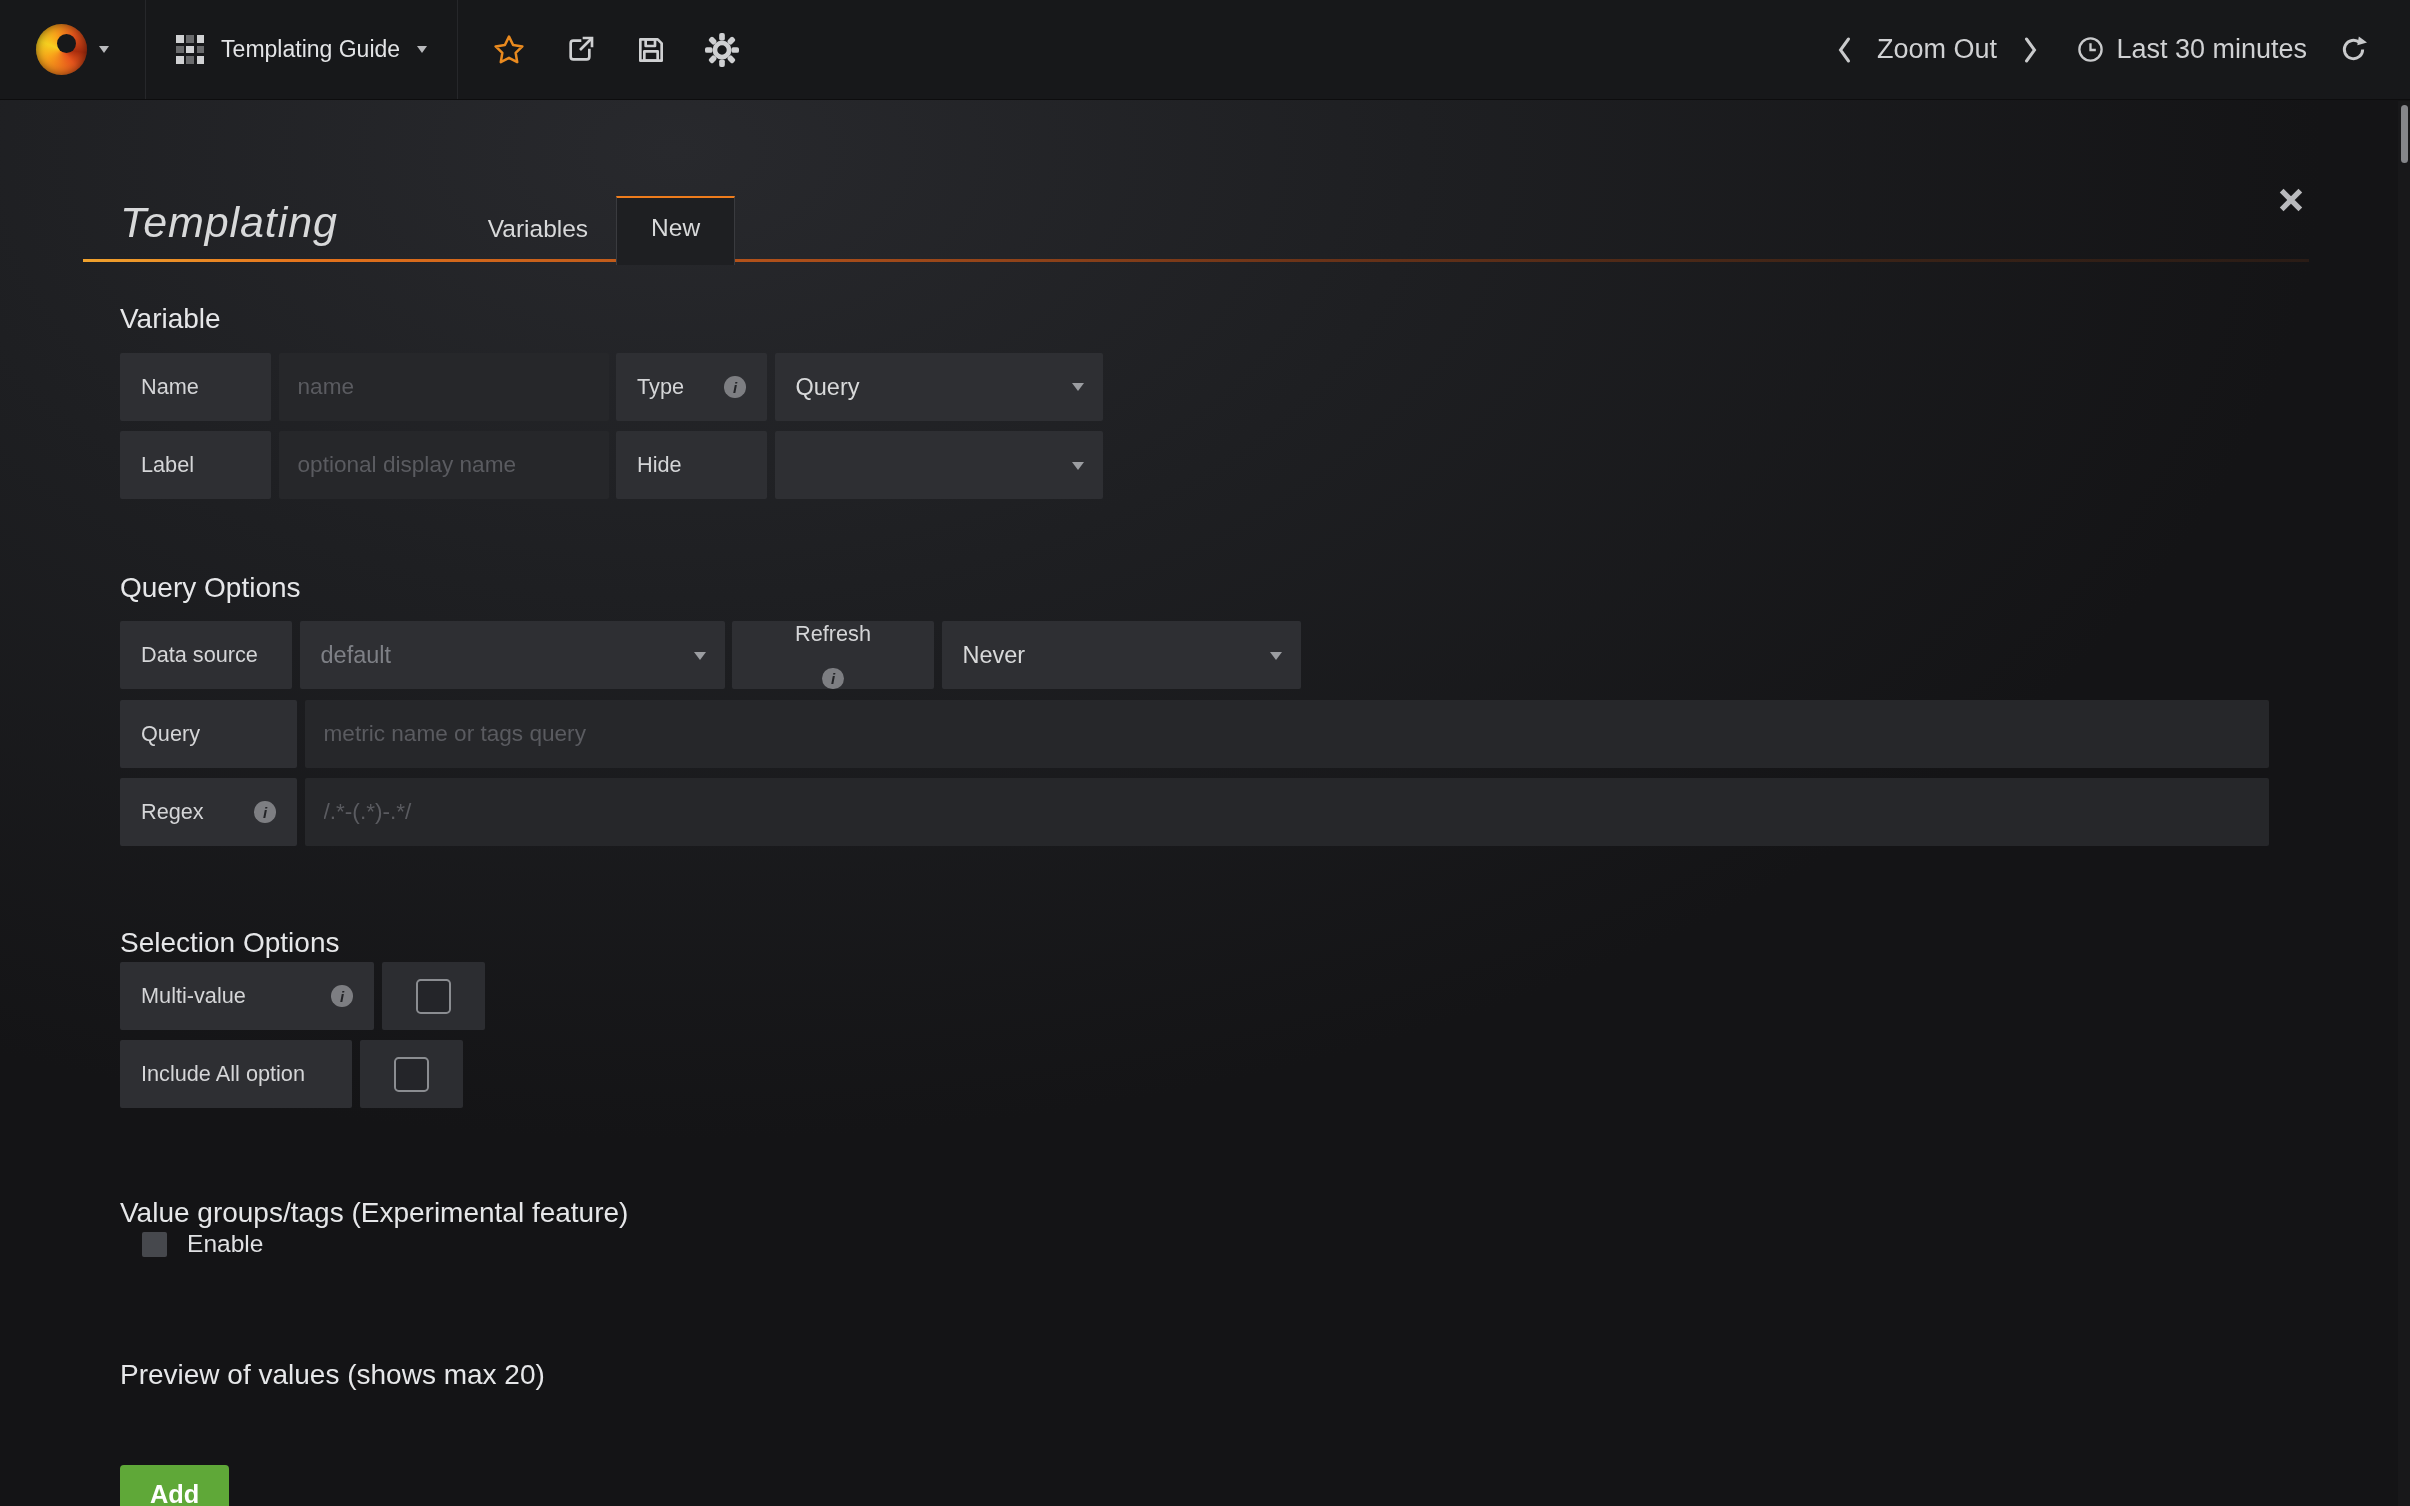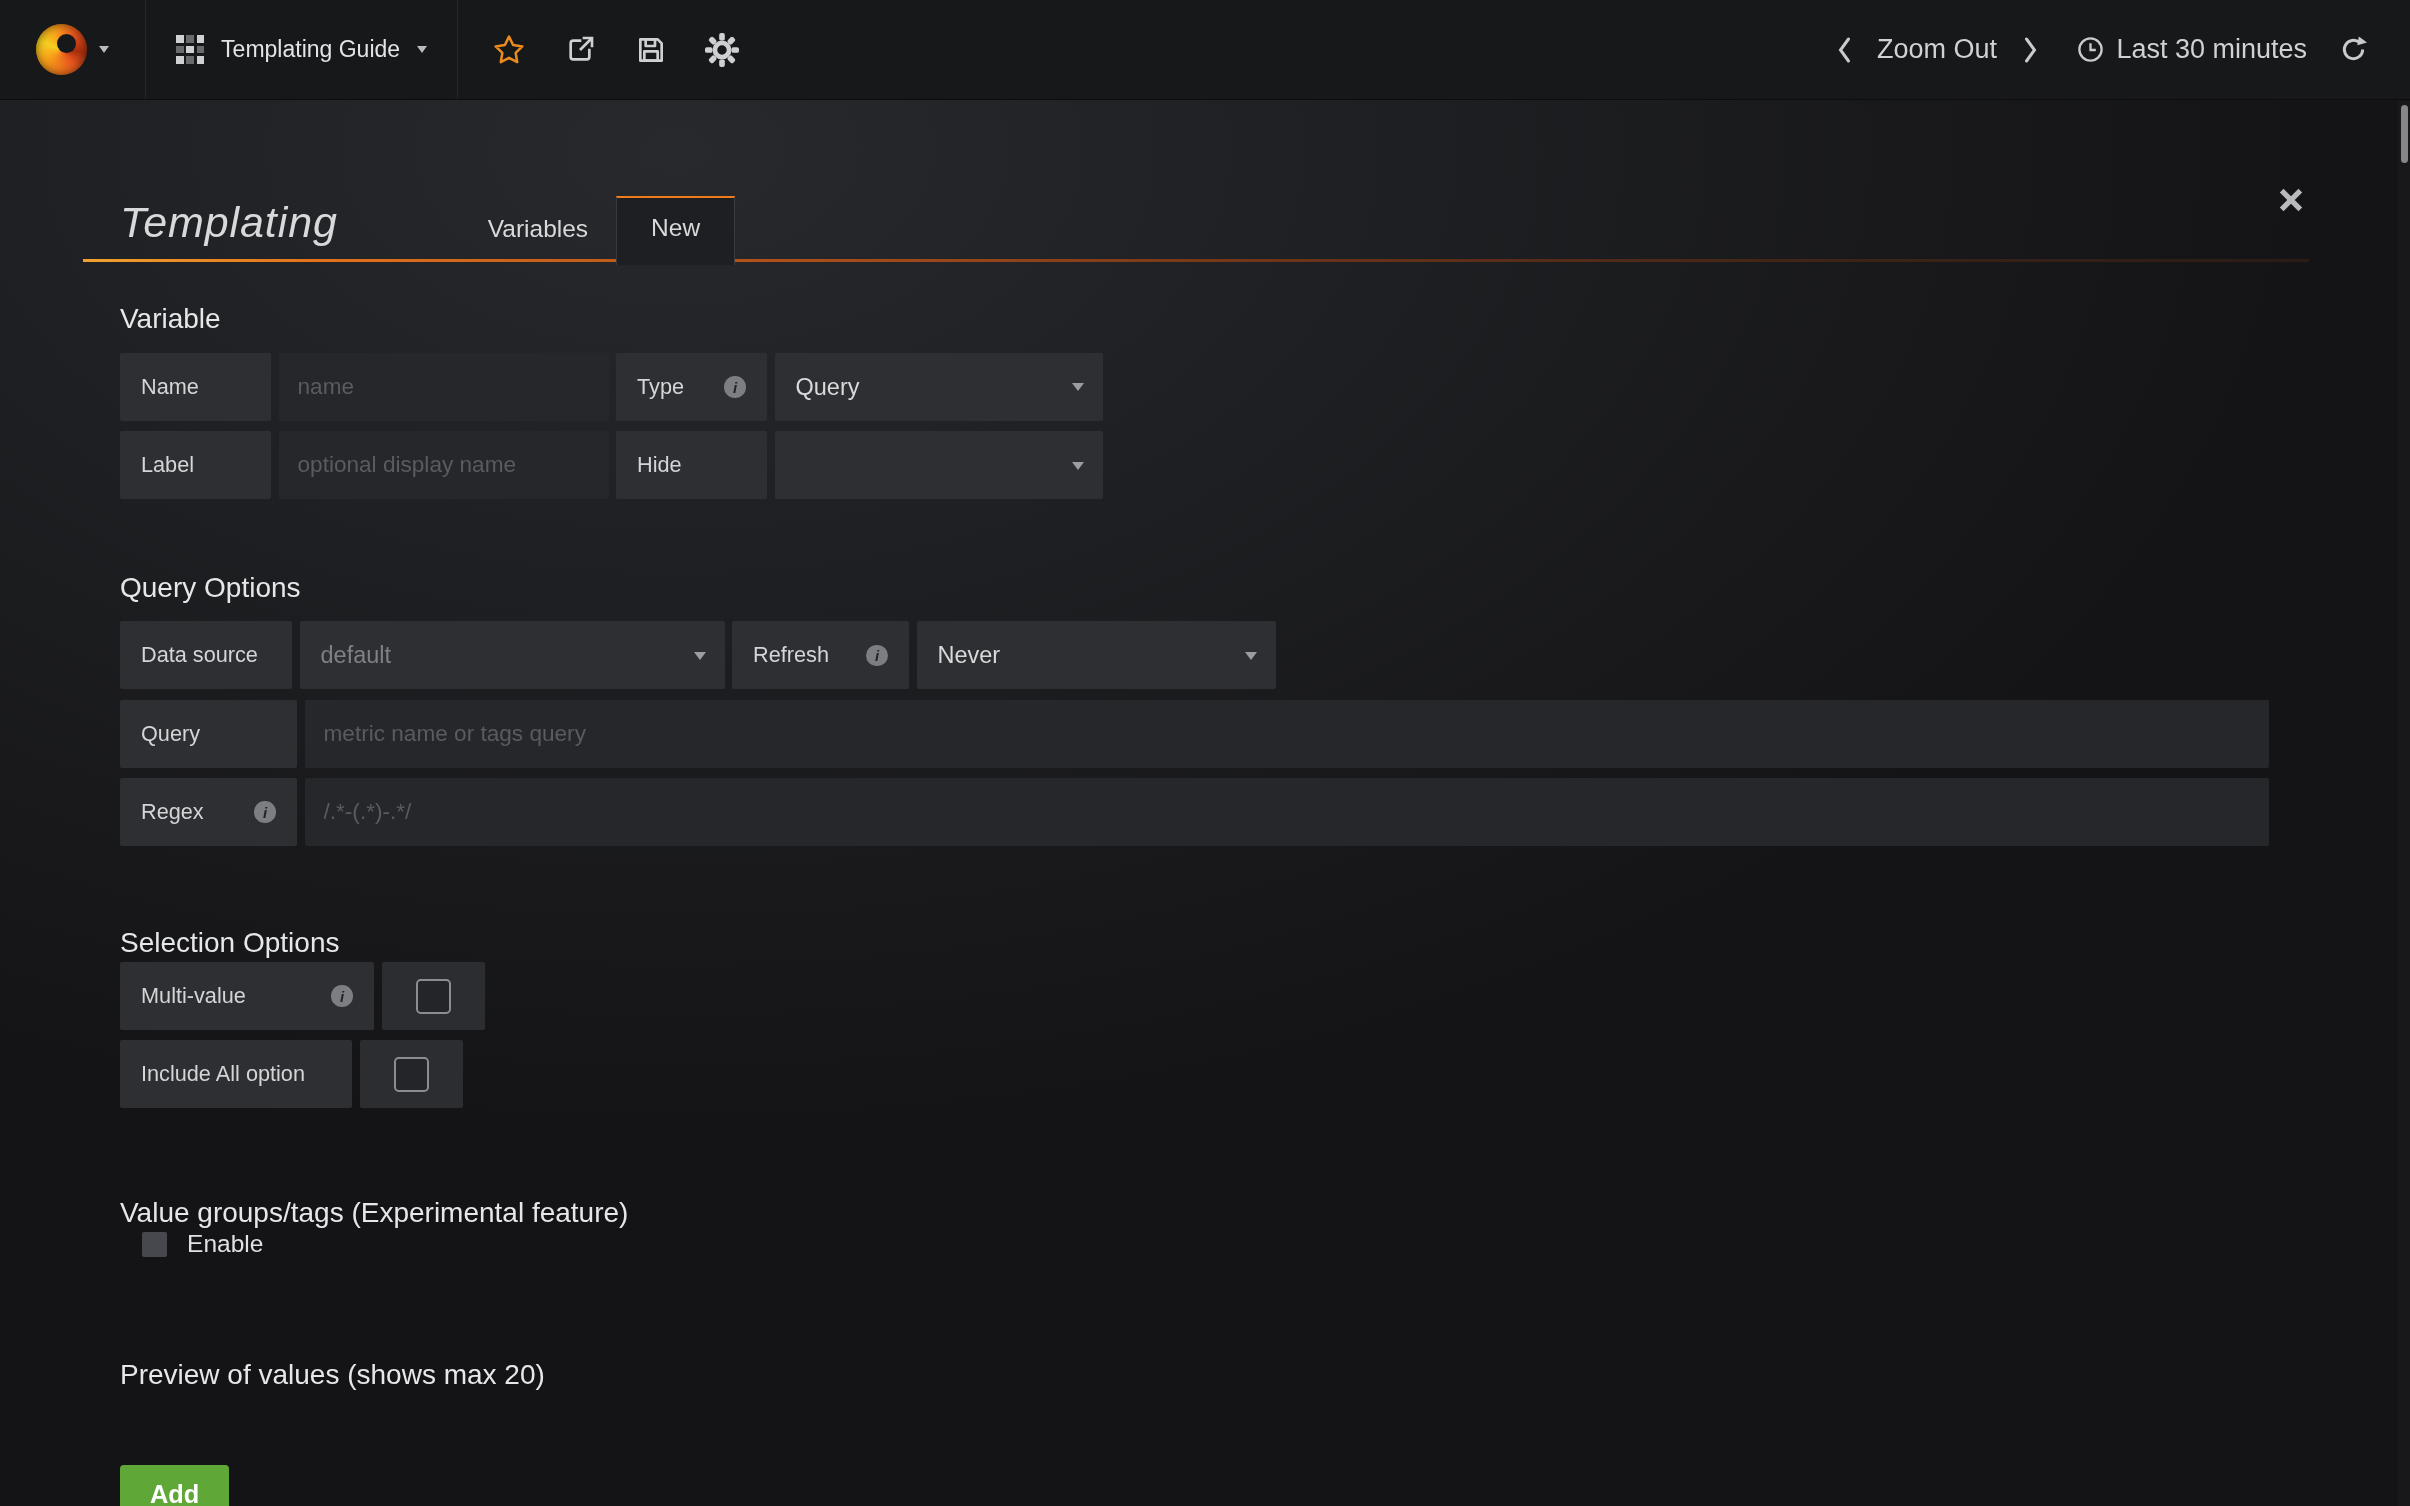--- a/index.html
+++ b/index.html
@@ -85,7 +85,7 @@
     justify-content:center; cursor:pointer; flex:0 0 auto; }
 
   .w-label-s { width:151px; } .w-input-m { width:330px; } .w-sel-m { width:328px; }
-  .w-ds { width:172px; } .w-sel-d { width:425px; } .w-rf { width:177px; } .w-sel-n { width:359px; }
+  .w-ds { width:172px; } .w-sel-d { width:425px; } .w-rf { width:202px;flex-direction:column; } .w-sel-n { width:359px; }
   .w-q { width:177px; } .f-input.grow { flex:1; }
   .w-mv { width:254px; } .w-ia { width:232px; }
 

